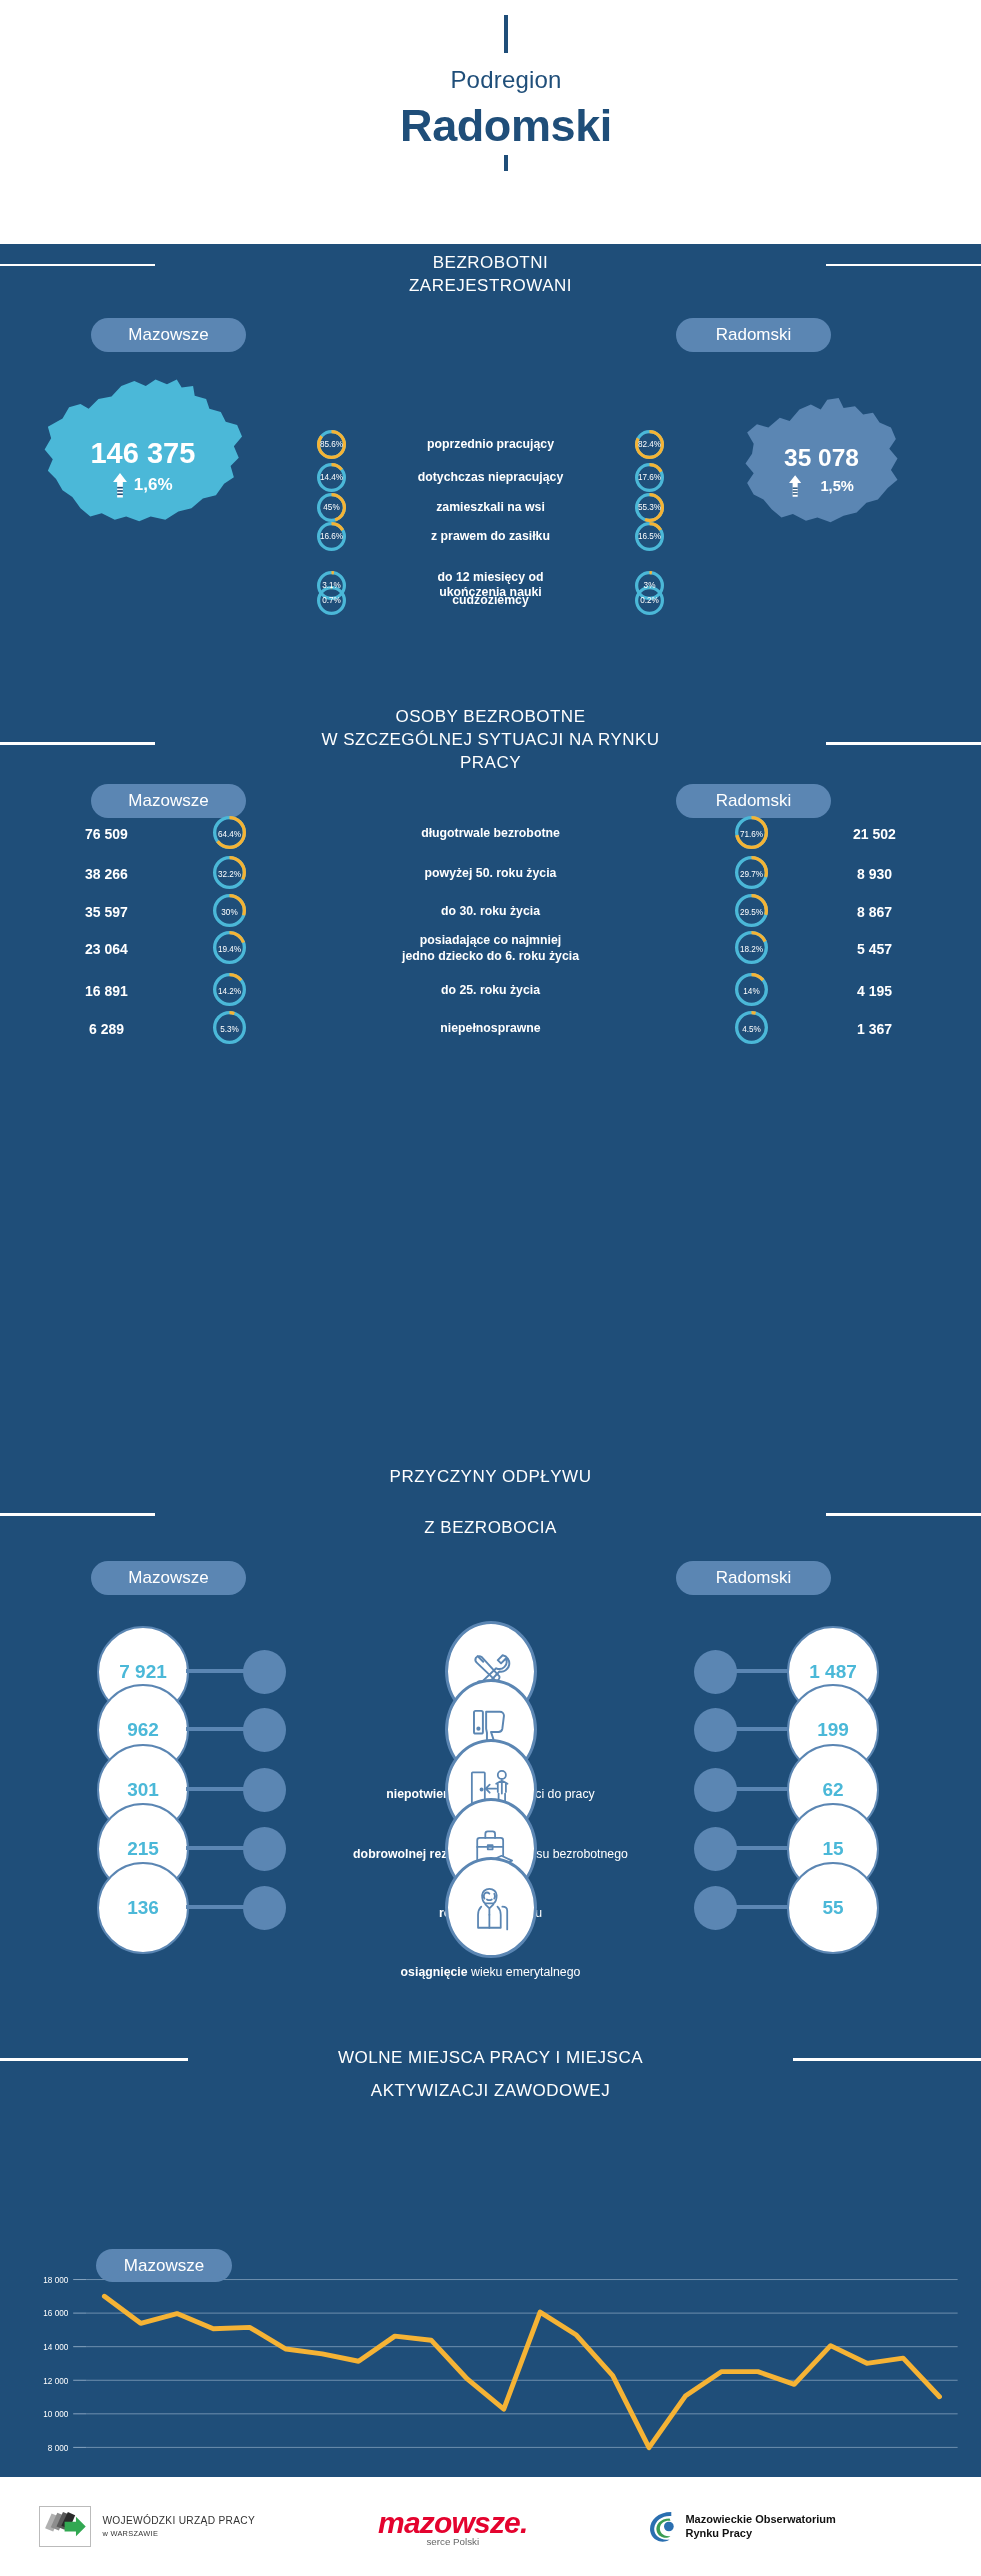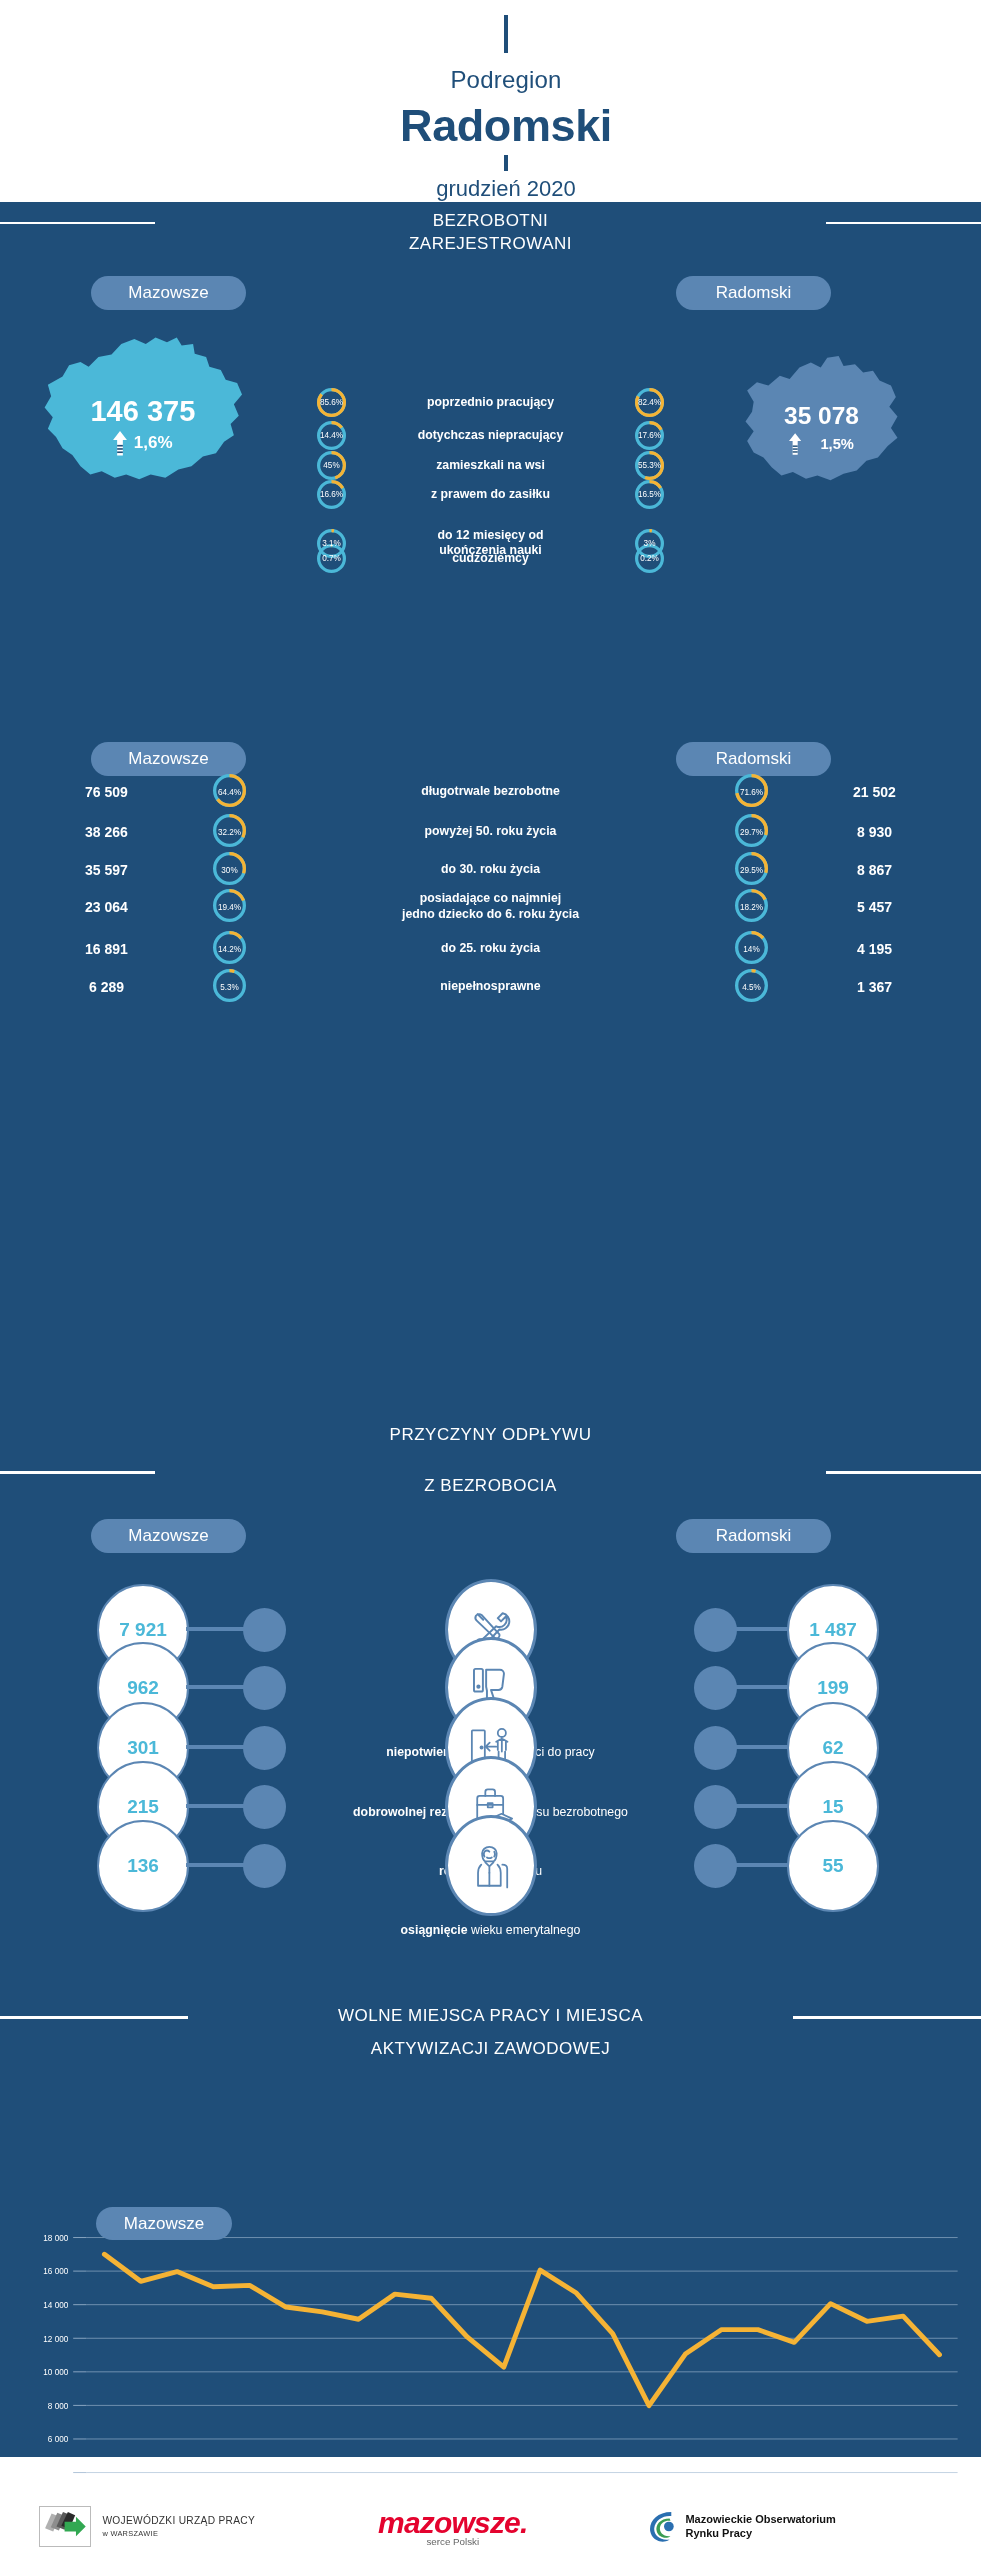--- a/index.html
+++ b/index.html
@@ -20,7 +20,7 @@
     background: #ffffff;
     padding-top: 14.7px;
     text-align: center;
-    height: 202px;
+    height: 244px;
     padding-left: 31px;
   }
   .tick-top {

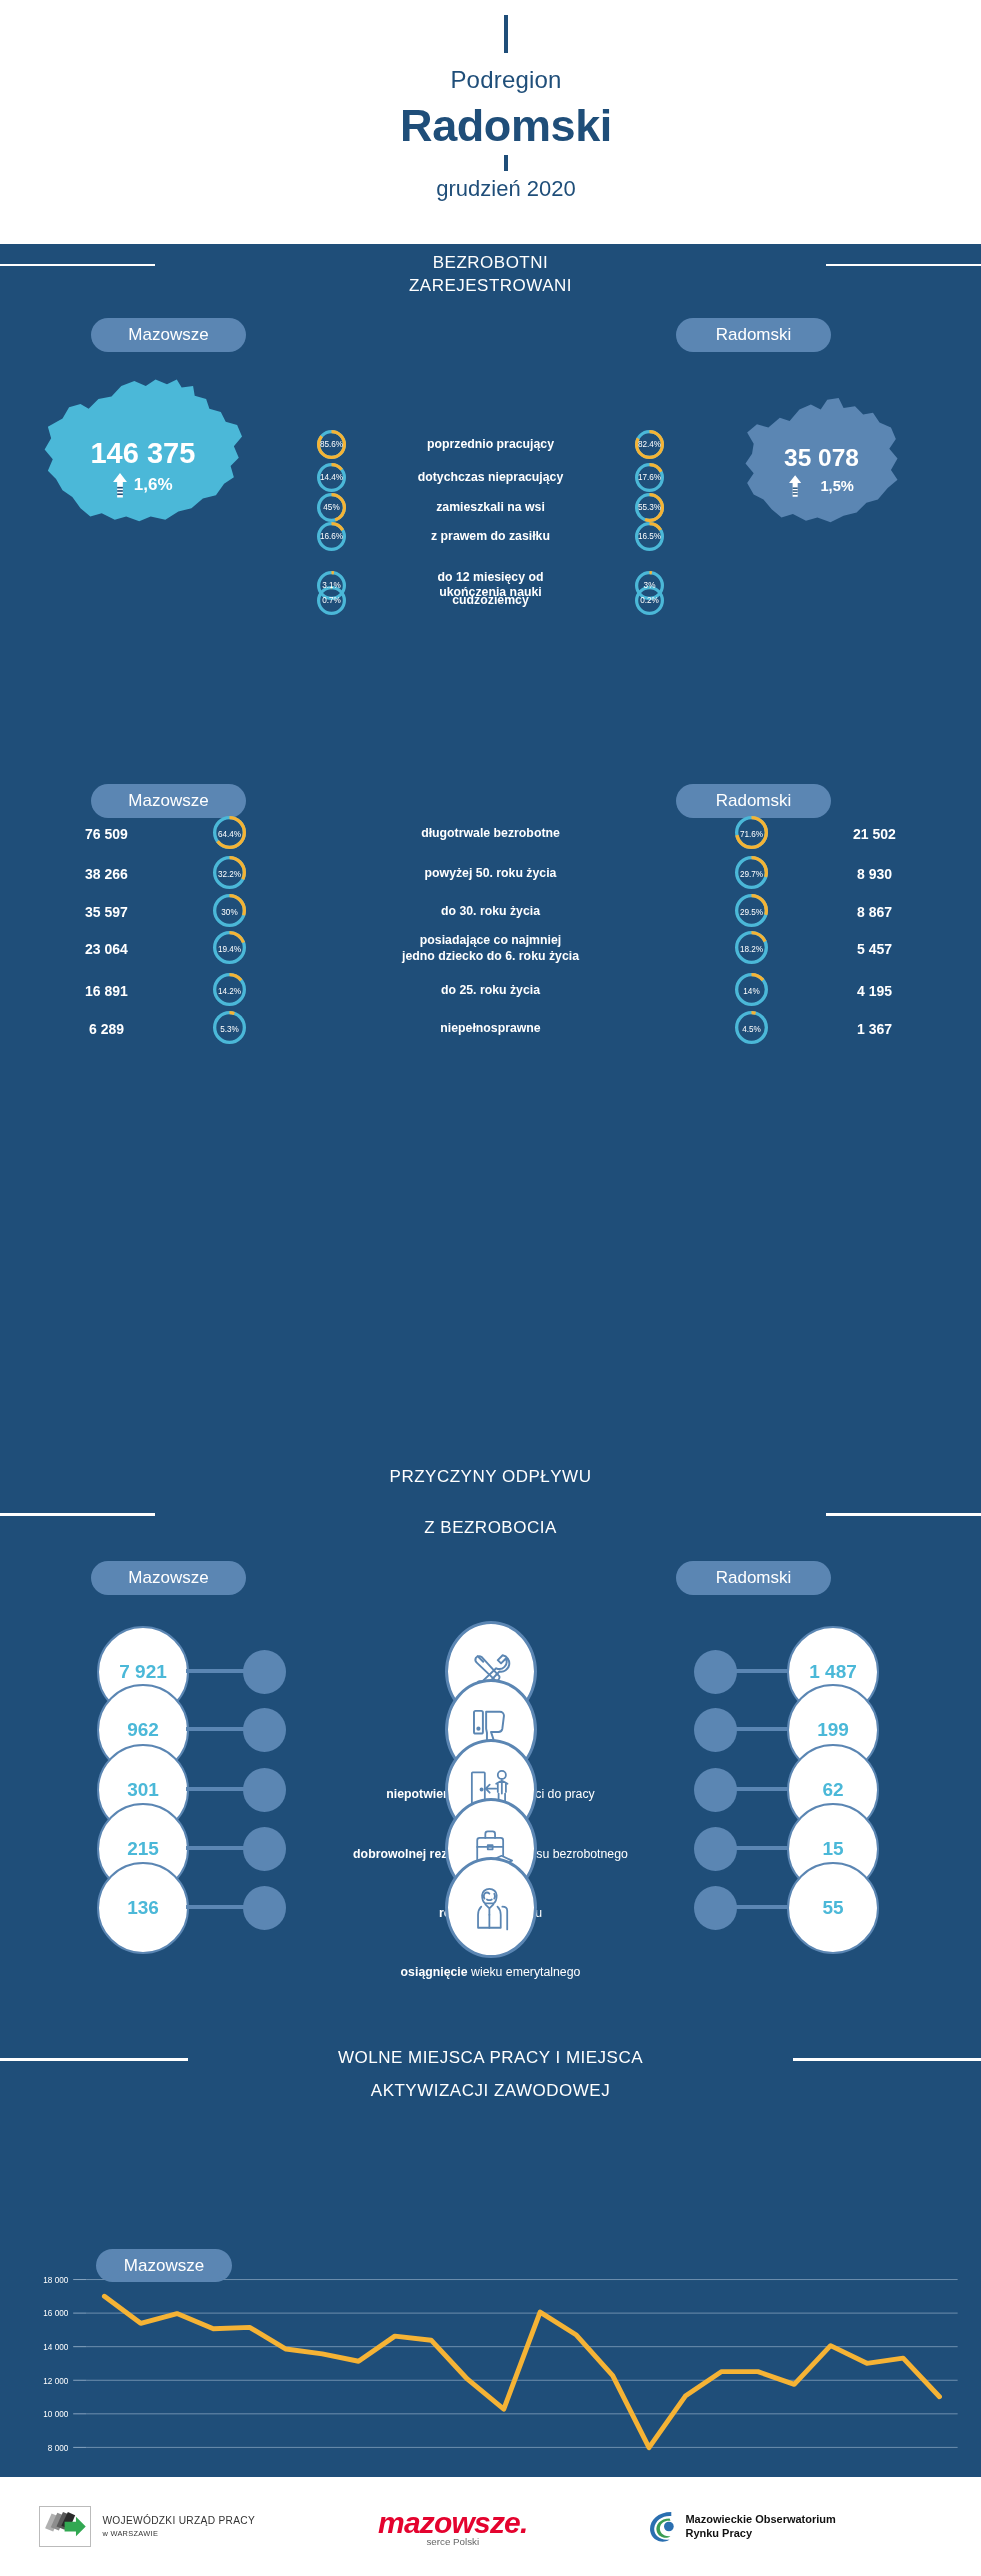--- a/index.html
+++ b/index.html
@@ -163,7 +163,6 @@
     <div class="subreg">Podregion</div>
     <div class="region">Radomski</div>
     <div class="tick-mid"></div>
-    <div class="period">grudzień 2020</div>
   </div>
 
   <div class="dark">

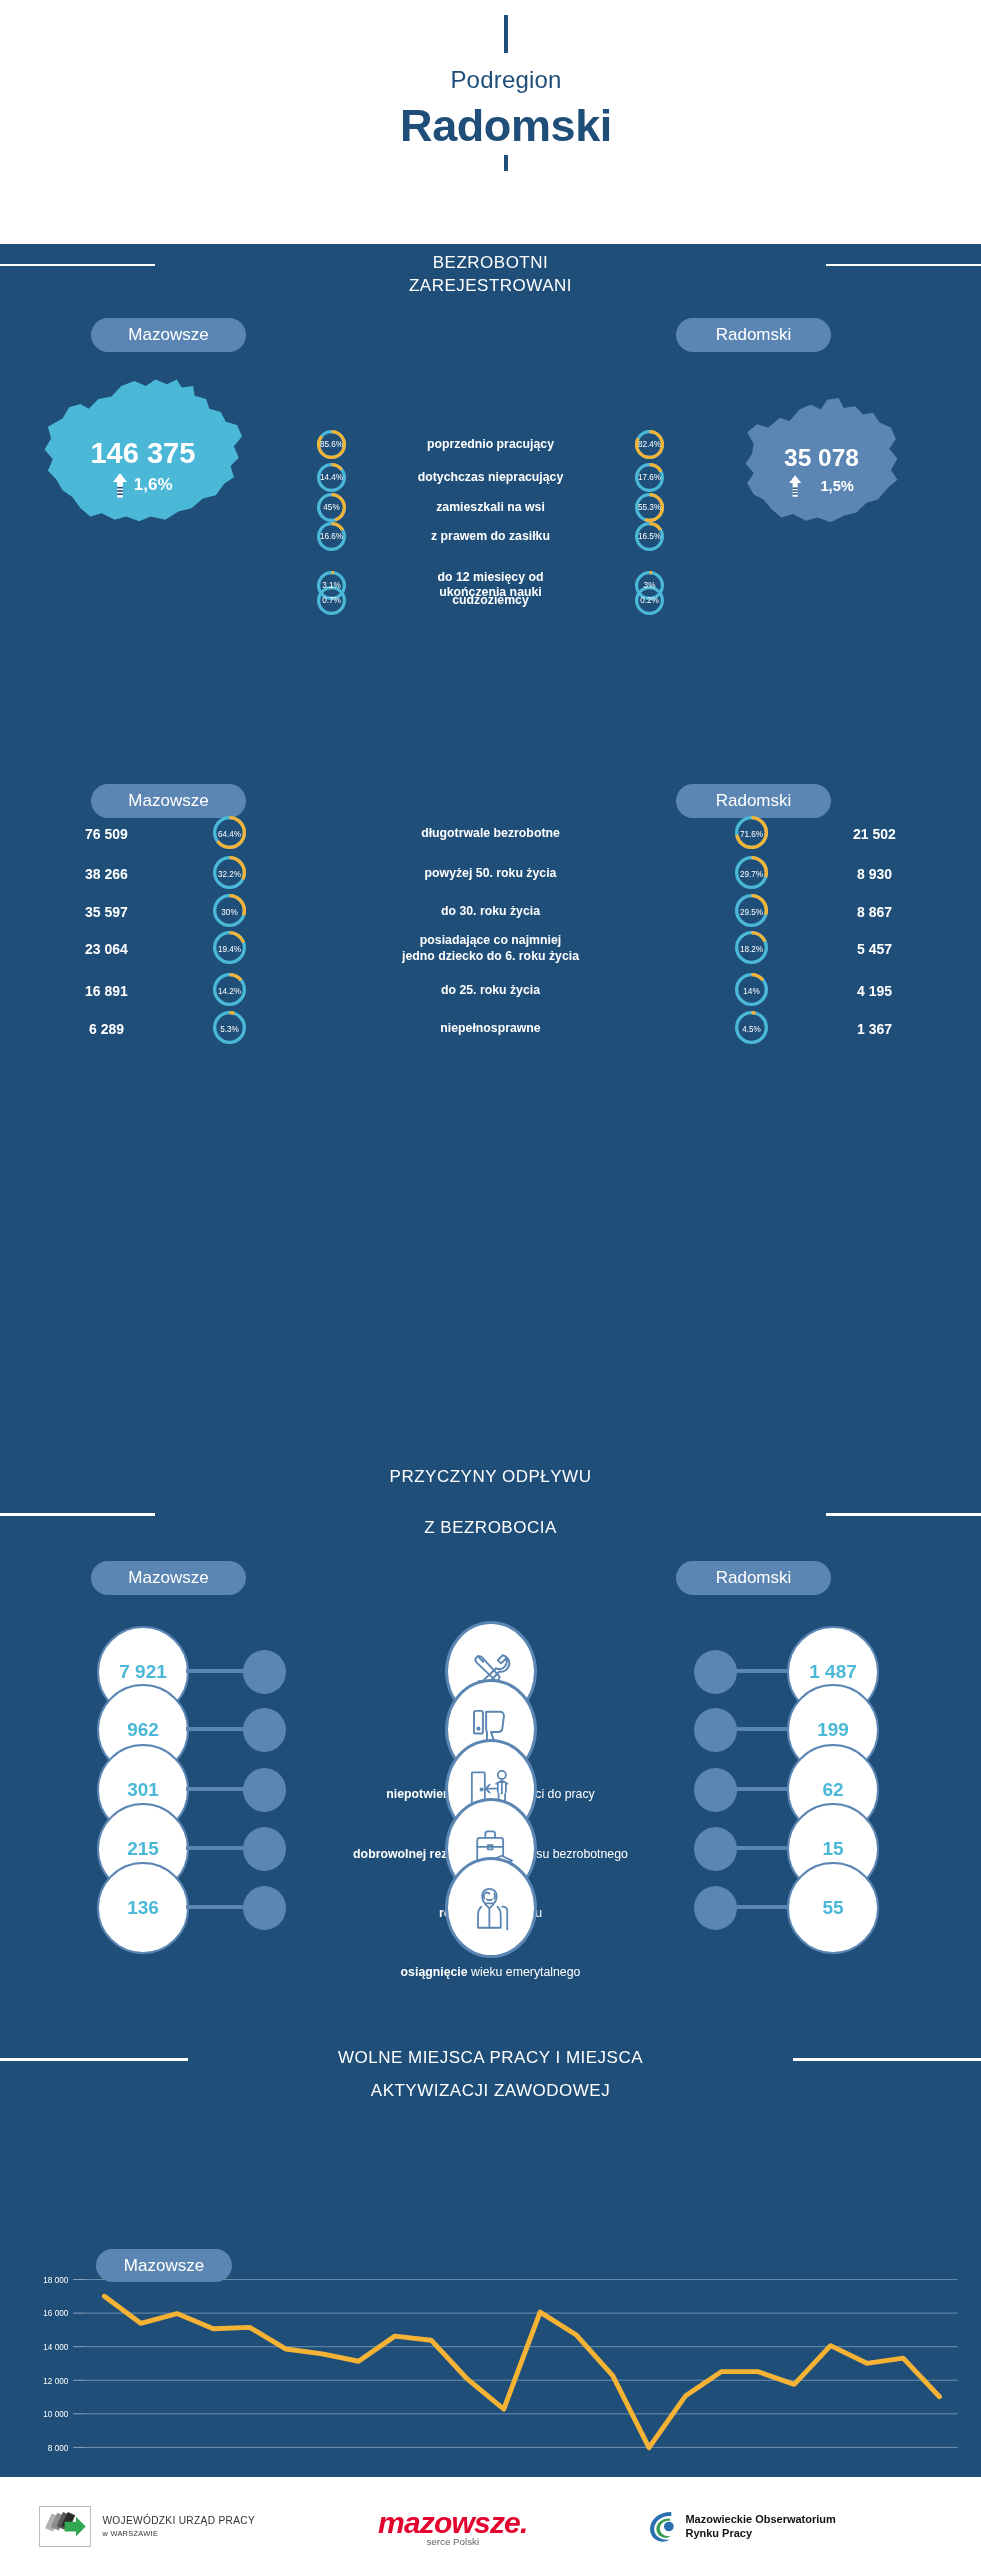--- a/index.html
+++ b/index.html
@@ -330,6 +330,13 @@
         </div>
       </div>
 
+    <div class="sec-title" style="top:462px;">
+      <div class="ln l" style="top:36px;"></div>
+      <div class="ln r" style="top:36px;"></div>
+      <div>OSOBY BEZROBOTNE</div>
+      <div>W SZCZEGÓLNEJ SYTUACJI NA RYNKU</div>
+      <div>PRACY</div>
+    </div>
 
     <div class="pill" style="left:91px; top:540px;">
       <span>Mazowsze</span>

